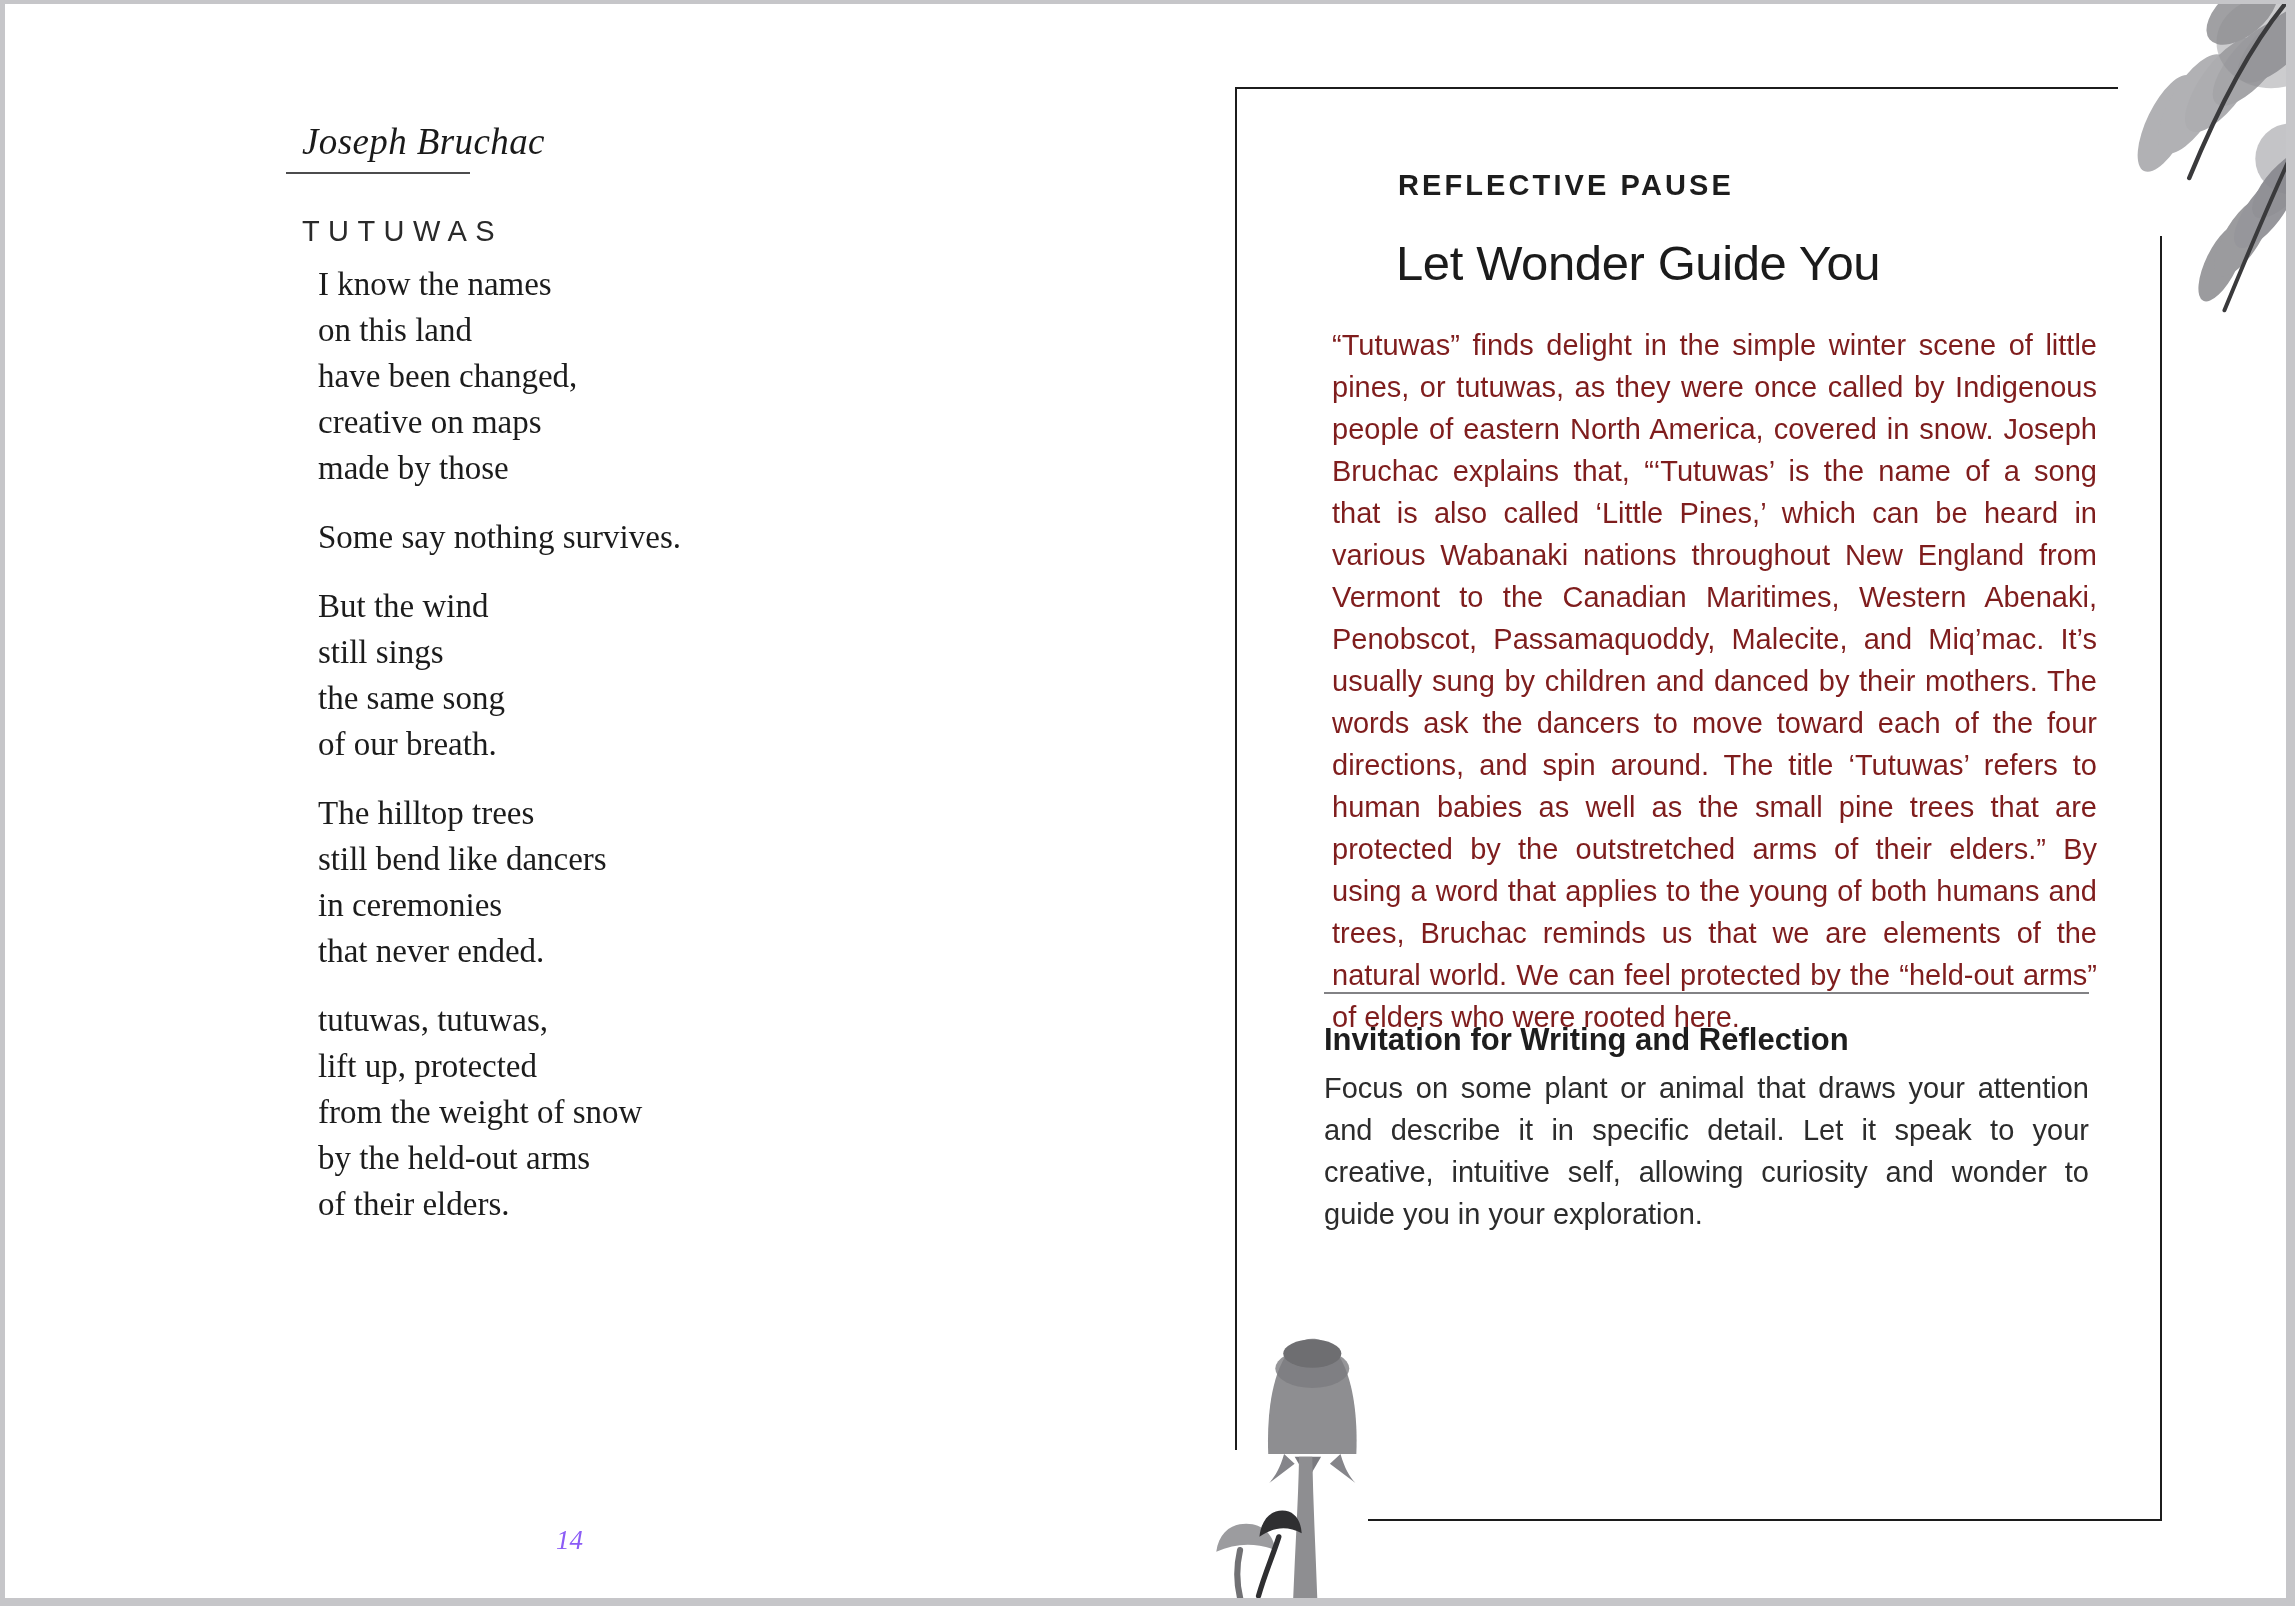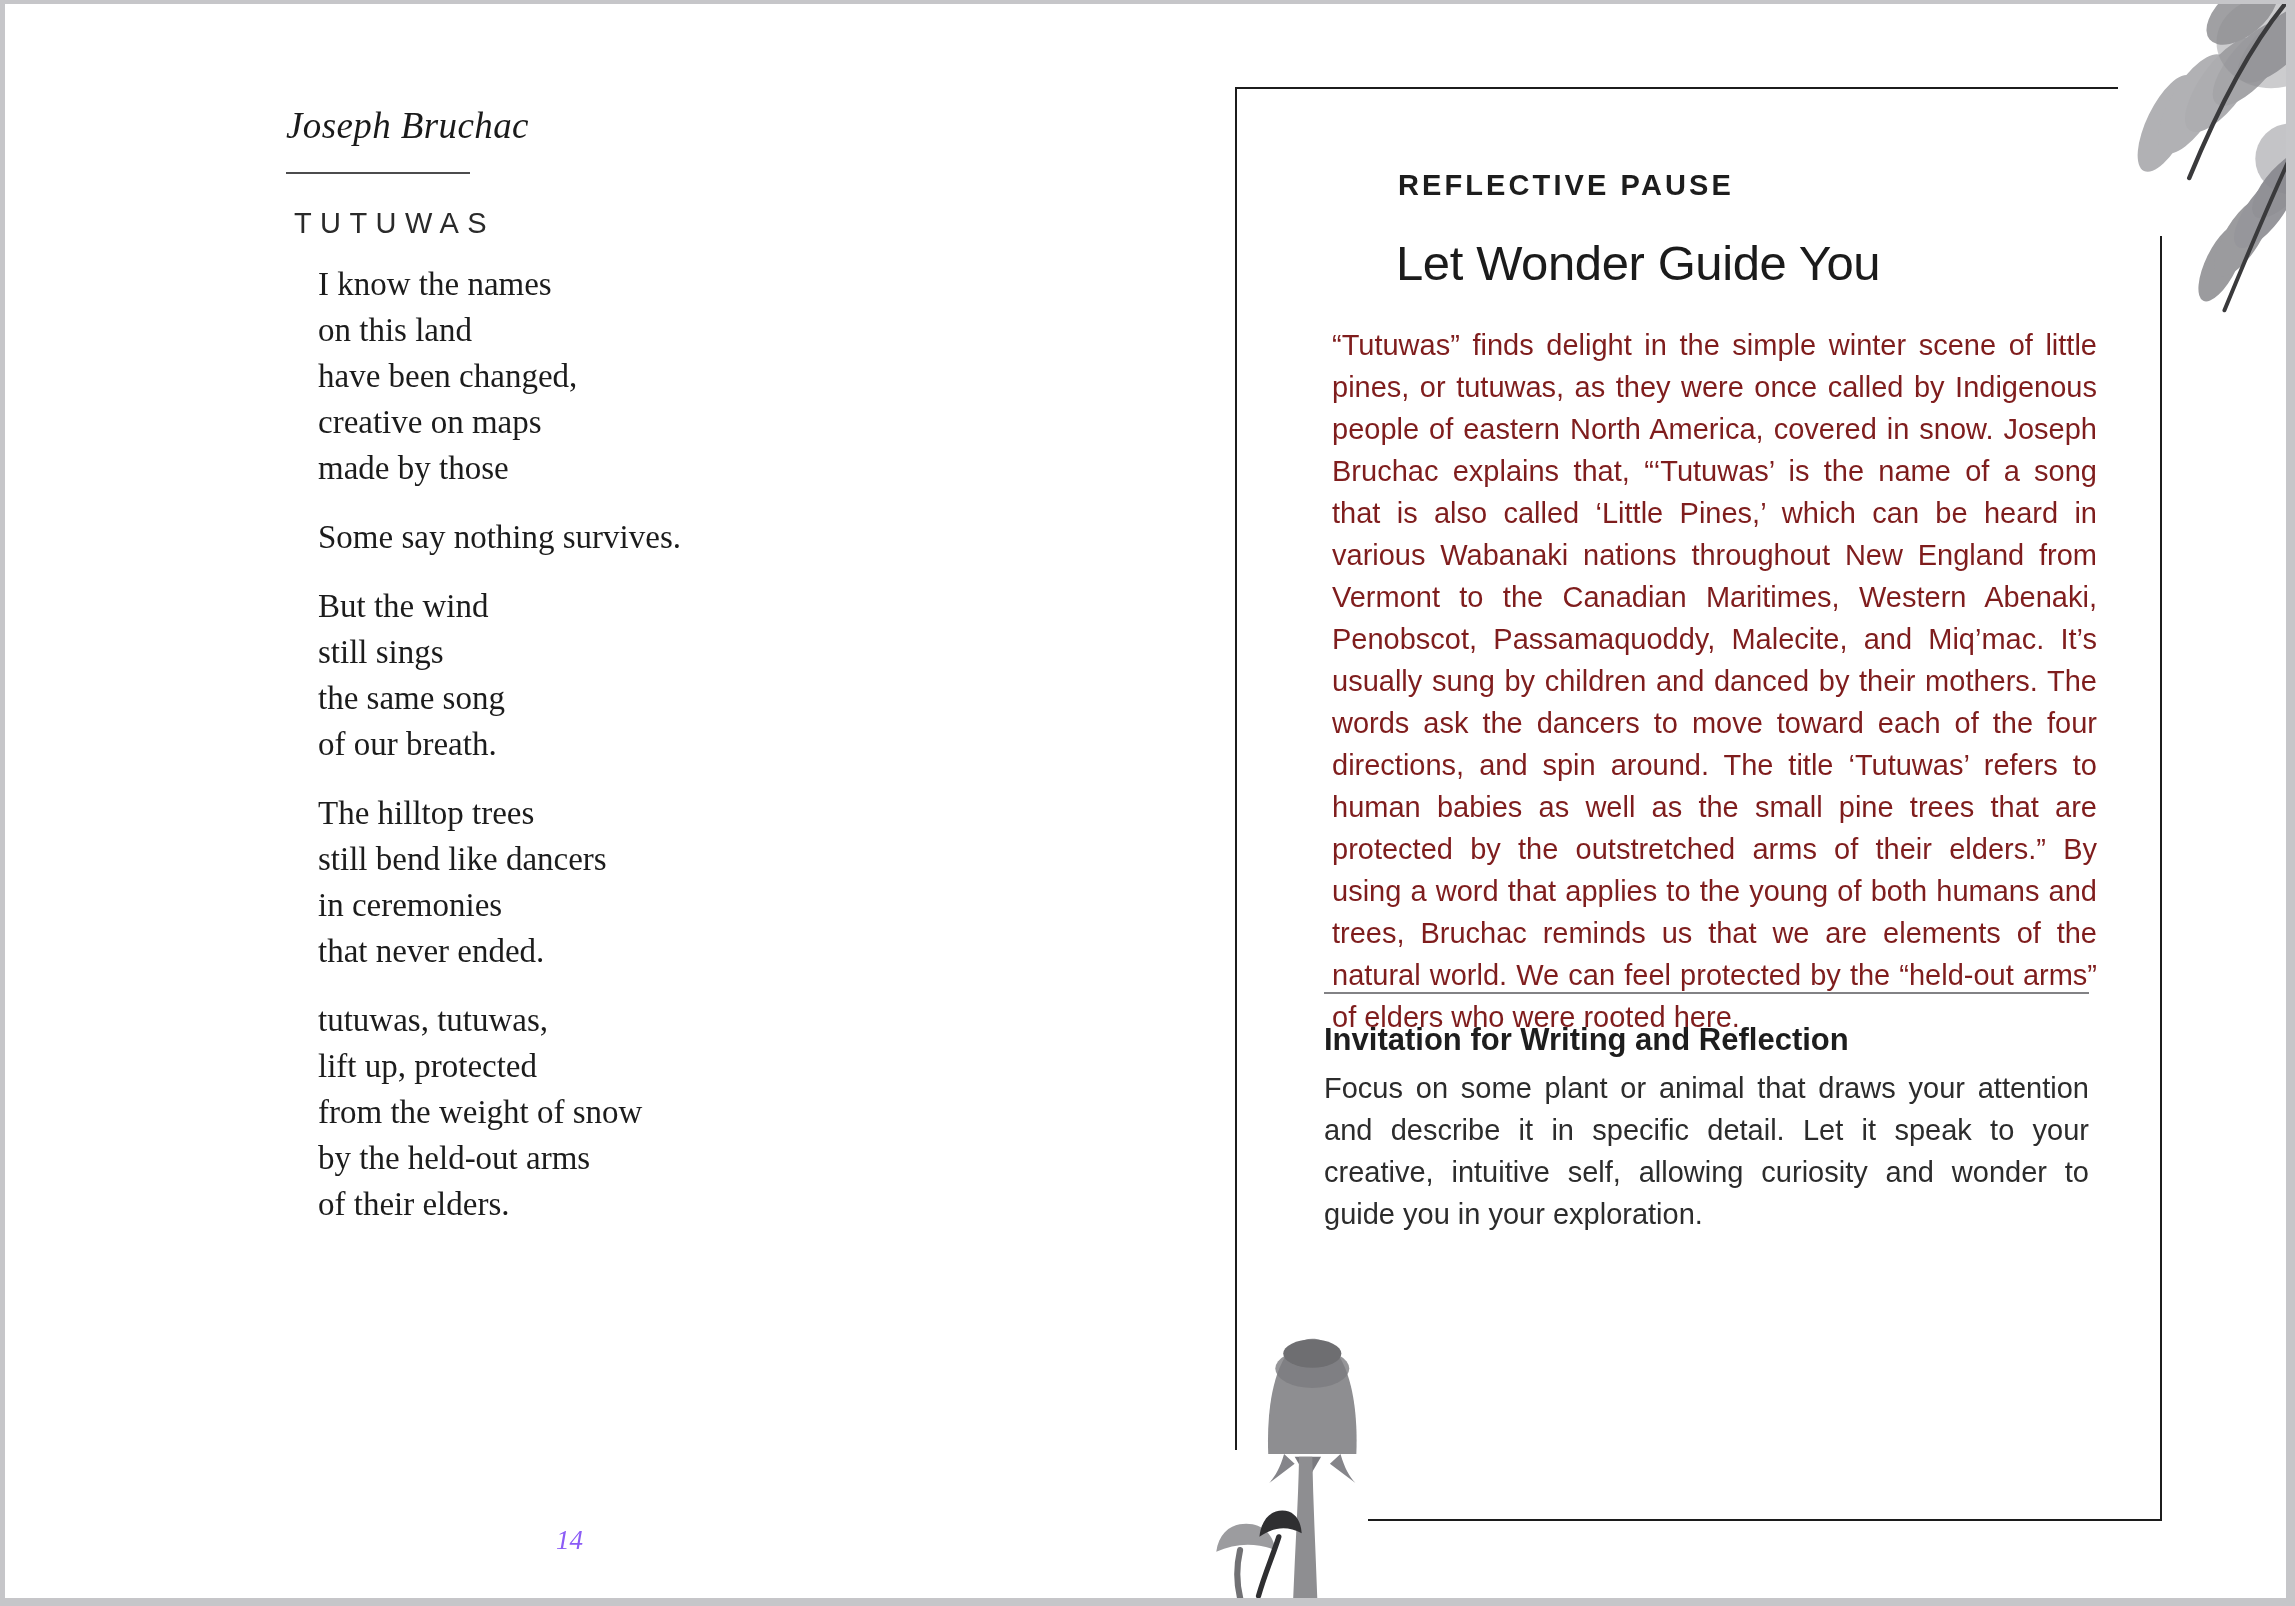--- a/index.html
+++ b/index.html
@@ -17,7 +17,7 @@
 
   
   .author{
-    position:absolute;left:286px;top:104px;margin:0;
+    position:absolute;left:286px;top:104px;margin:16px;
     font:italic 400 37px/1.2 "Liberation Serif",serif;color:#1a1a1a;
     letter-spacing:0.4px;
   }

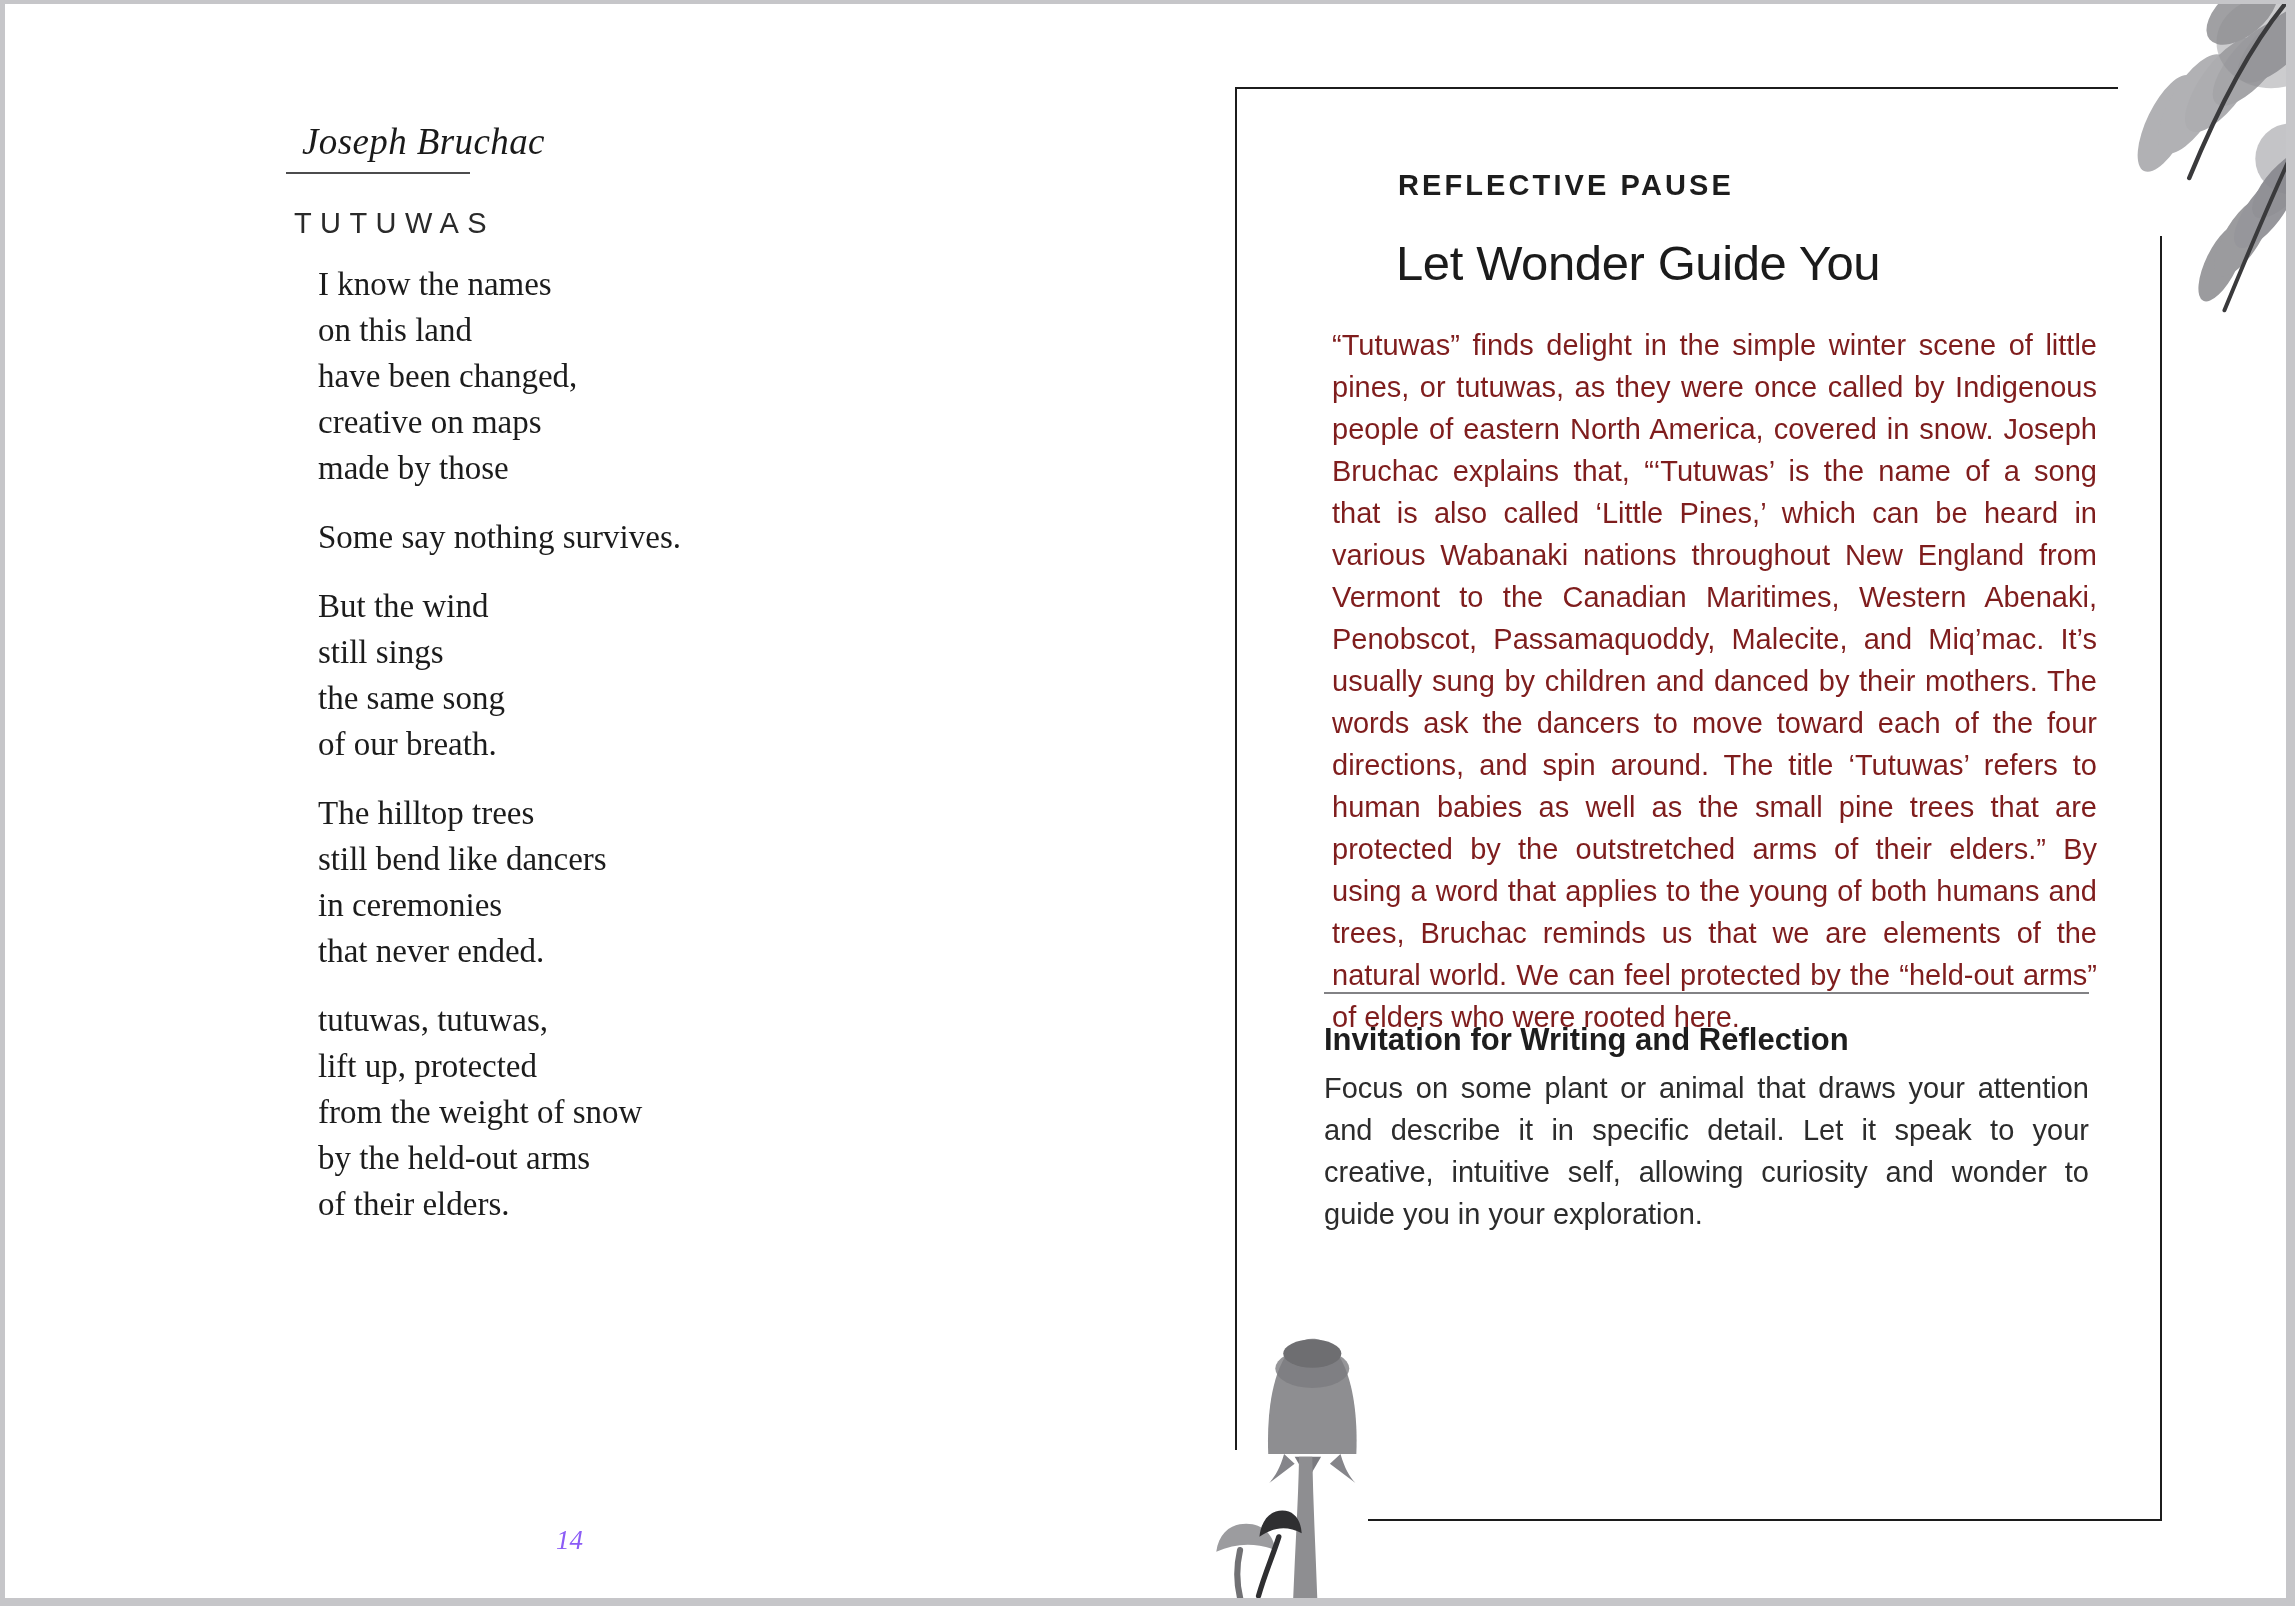--- a/index.html
+++ b/index.html
@@ -23,7 +23,7 @@
   }
   .author-rule{position:absolute;left:286px;top:172px;width:184px;height:1.8px;background:#4c4c4e;}
   .poem-title{
-    position:absolute;left:286px;top:198px;margin:8px;
+    position:absolute;left:286px;top:198px;margin:16px;
     font:400 29px/1.2 "Liberation Sans",sans-serif;color:#2a2a2a;
     letter-spacing:8.4px;
   }

